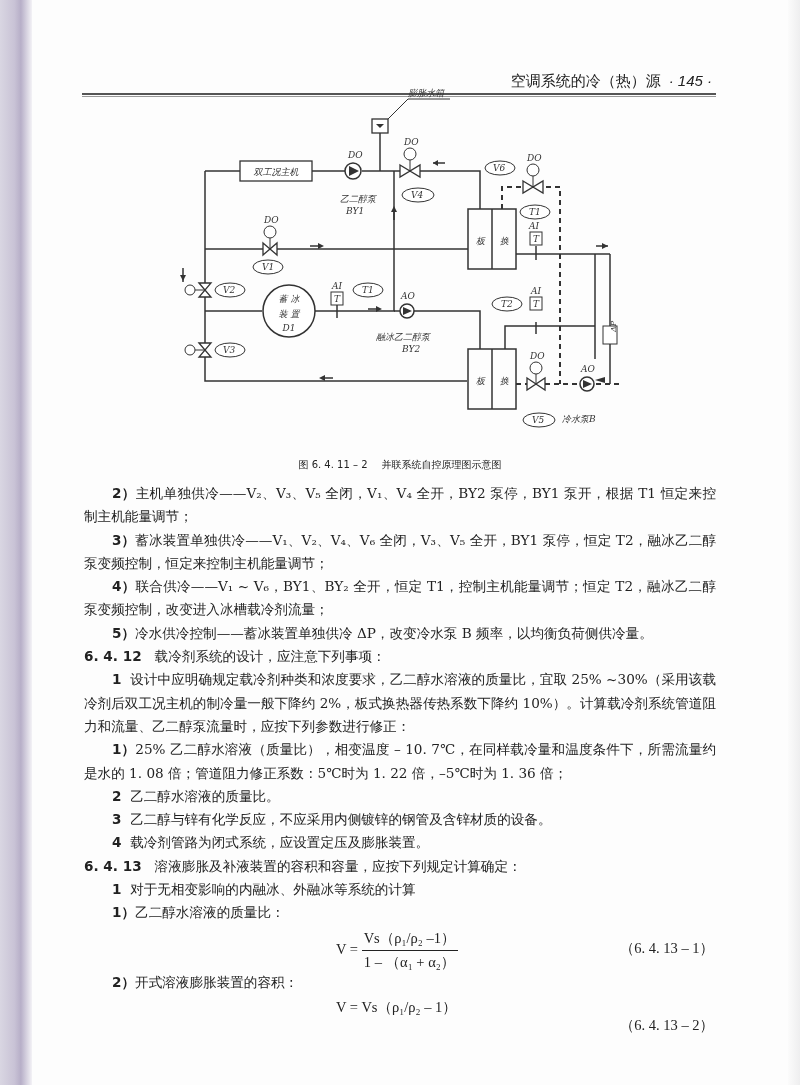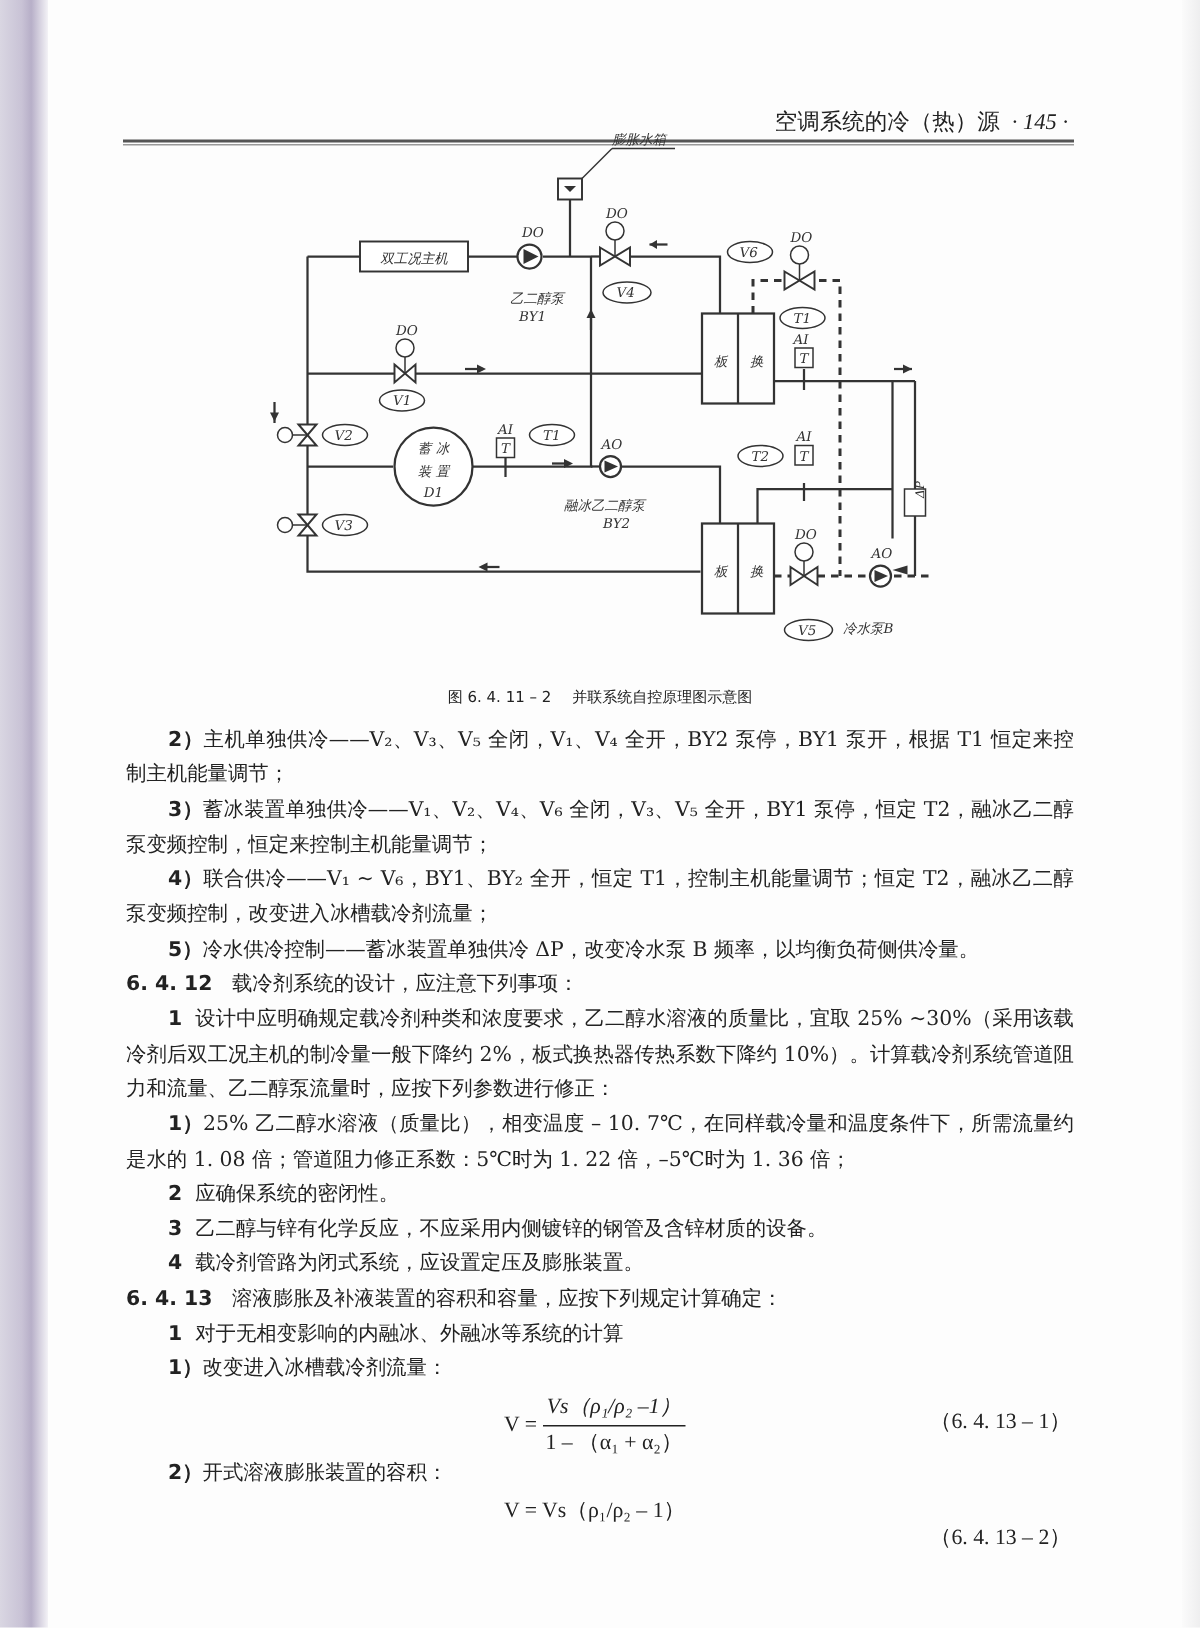--- a/index.html
+++ b/index.html
@@ -21,7 +21,7 @@
     position: absolute; left: 82px; top: 72px; width: 630px; height: 22px;
     text-align: right; font-family: "DejaVu Sans", "Liberation Sans", sans-serif; font-size: 15px;
   }
-  .running-header .pg { font-family: Liberation Serif, serif; font-style: italic; margin-left: 8px; }
+  .running-header .pg { font-family: Liberation Sans, sans-serif; font-style: italic; margin-left: 8px; }
   .header-rule {
     position: absolute; left: 82px; top: 93px; width: 634px; height: 0;
     border-top: 2px solid #555; border-bottom: 1px solid #999;

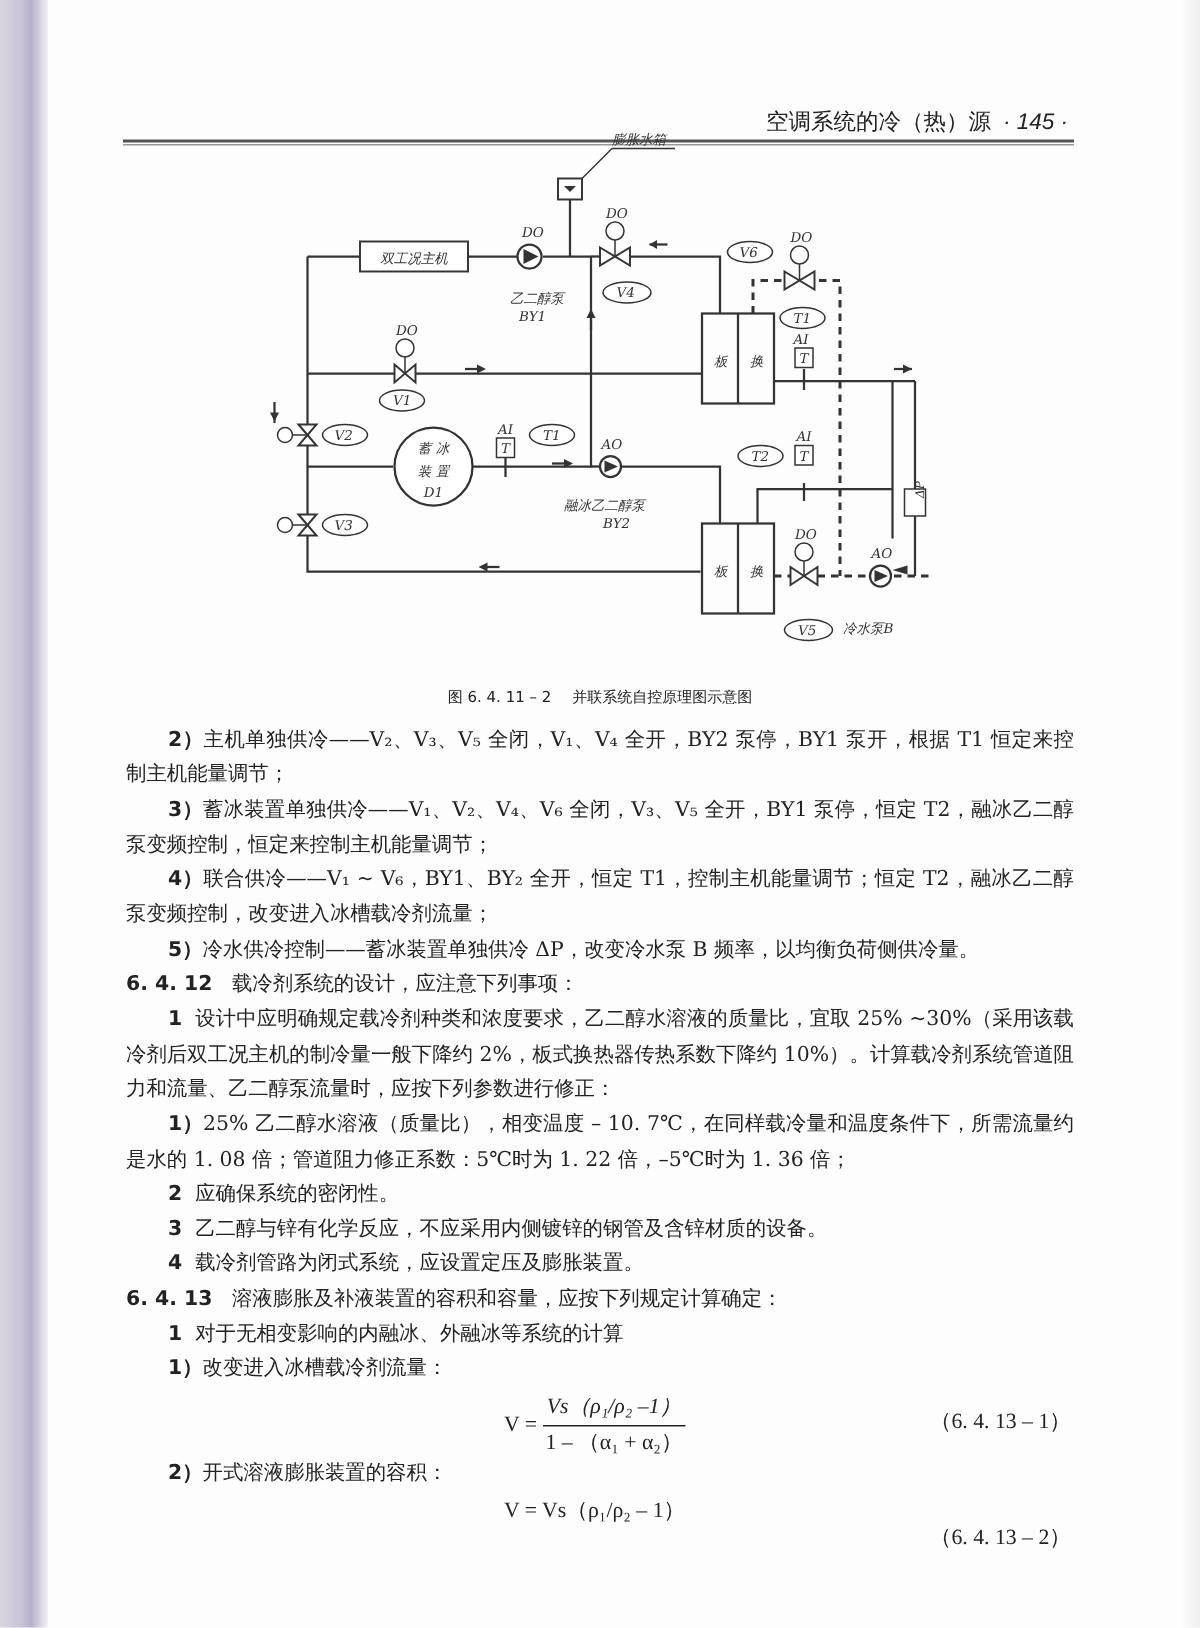--- a/index.html
+++ b/index.html
@@ -257,7 +257,7 @@
   <p class="p sec"><span class="b">6. 4. 12</span>&nbsp;&nbsp;&nbsp;<span>载冷剂系统的设计，应注意下列事项：</span></p>
   <p class="p indent"><span class="b">1</span>&nbsp;&nbsp;<span>设计中应明确规定载冷剂种类和浓度要求，乙二醇水溶液的质量比，宜取 25% ~30%（采用该载冷剂后双工况主机的制冷量一般下降约 2%，板式换热器传热系数下降约 10%）。计算载冷剂系统管道阻力和流量、乙二醇泵流量时，应按下列参数进行修正：</span></p>
   <p class="p indent"><span class="b">1）</span><span>25% 乙二醇水溶液（质量比），相变温度 – 10. 7℃，在同样载冷量和温度条件下，所需流量约是水的 1. 08 倍；管道阻力修正系数：5℃时为 1. 22 倍，–5℃时为 1. 36 倍；</span></p>
-  <p class="p indent"><span class="b">2</span>&nbsp;&nbsp;<span>应确保系统的密闭性。</span></p>
+  <p class="p indent"><span class="b">2</span>&nbsp;&nbsp;<span>乙二醇水溶液的质量比。</span></p>
   <p class="p indent"><span class="b">3</span>&nbsp;&nbsp;<span>乙二醇与锌有化学反应，不应采用内侧镀锌的钢管及含锌材质的设备。</span></p>
   <p class="p indent"><span class="b">4</span>&nbsp;&nbsp;<span>载冷剂管路为闭式系统，应设置定压及膨胀装置。</span></p>
   <p class="p sec"><span class="b">6. 4. 13</span>&nbsp;&nbsp;&nbsp;<span>溶液膨胀及补液装置的容积和容量，应按下列规定计算确定：</span></p>

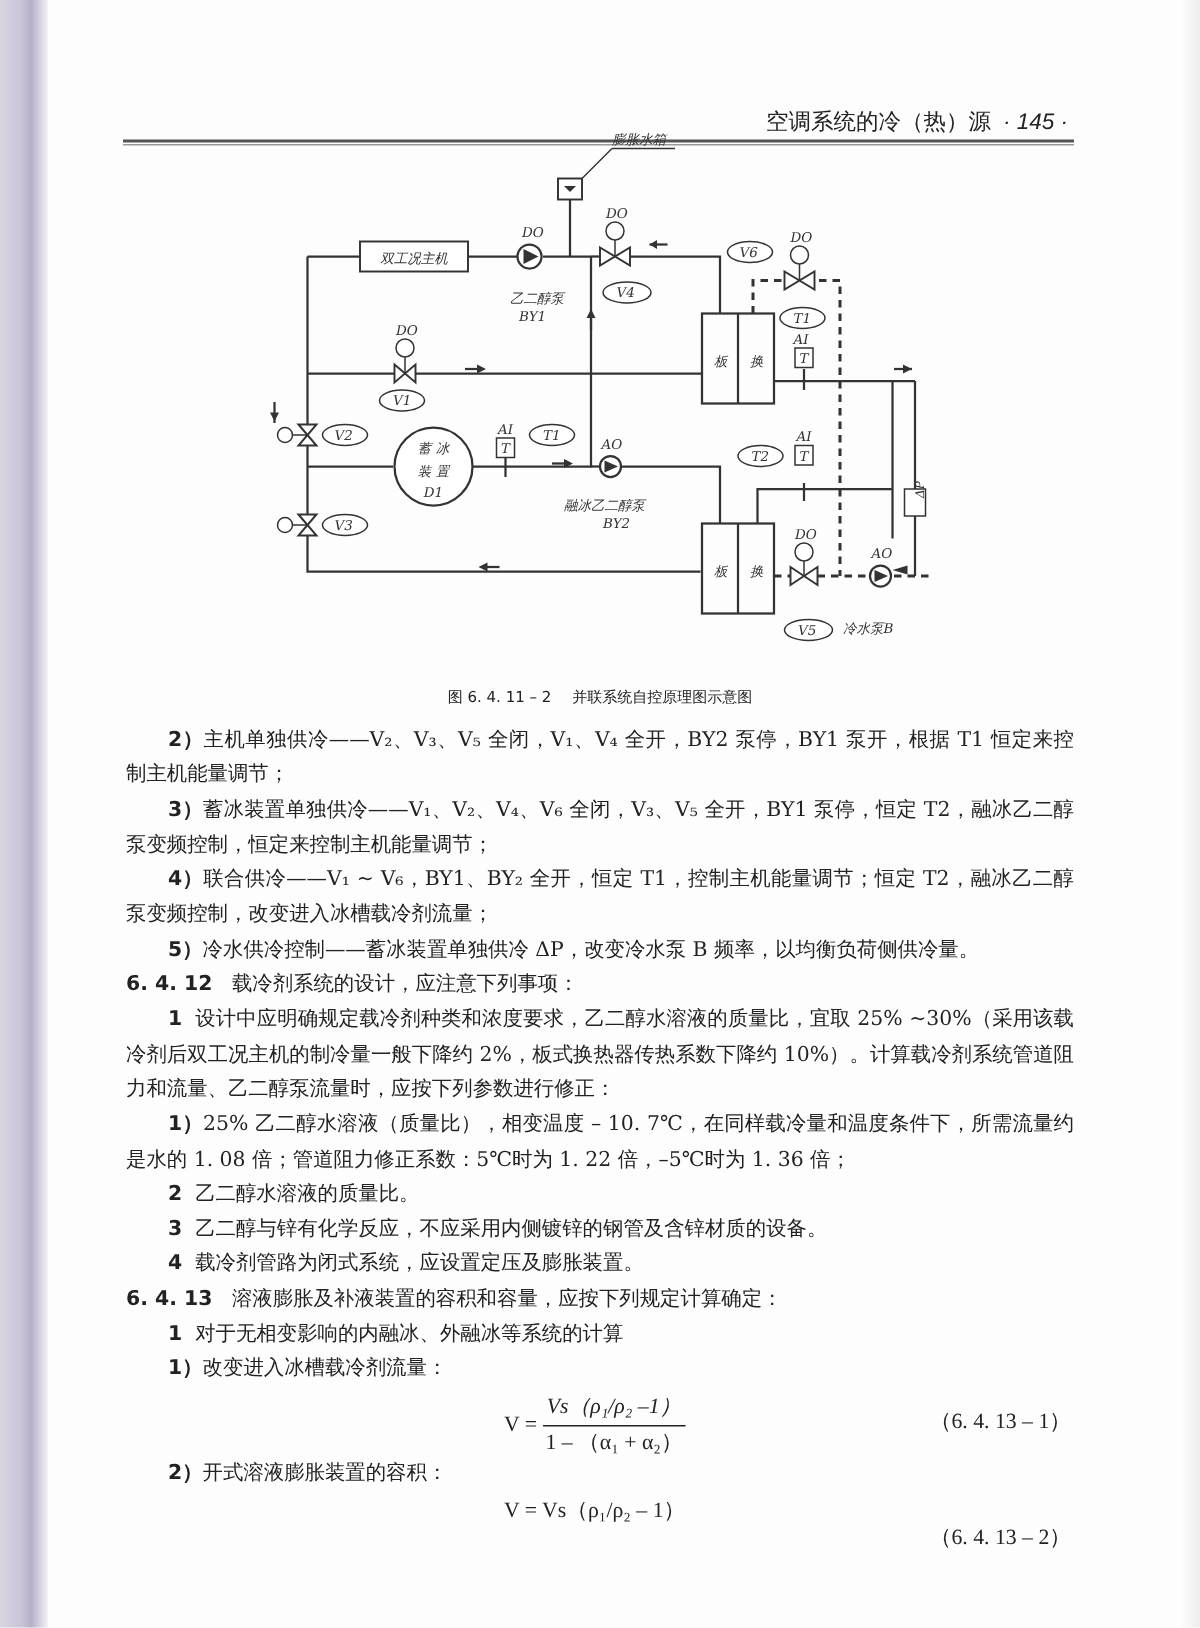--- a/index.html
+++ b/index.html
@@ -262,7 +262,7 @@
   <p class="p indent"><span class="b">4</span>&nbsp;&nbsp;<span>载冷剂管路为闭式系统，应设置定压及膨胀装置。</span></p>
   <p class="p sec"><span class="b">6. 4. 13</span>&nbsp;&nbsp;&nbsp;<span>溶液膨胀及补液装置的容积和容量，应按下列规定计算确定：</span></p>
   <p class="p indent"><span class="b">1</span>&nbsp;&nbsp;<span>对于无相变影响的内融冰、外融冰等系统的计算</span></p>
-  <p class="p indent"><span class="b">1）</span><span>改变进入冰槽载冷剂流量：</span></p>
+  <p class="p indent"><span class="b">1）</span><span>乙二醇水溶液的质量比：</span></p>
 
   <div class="formula">
     <span class="expr">

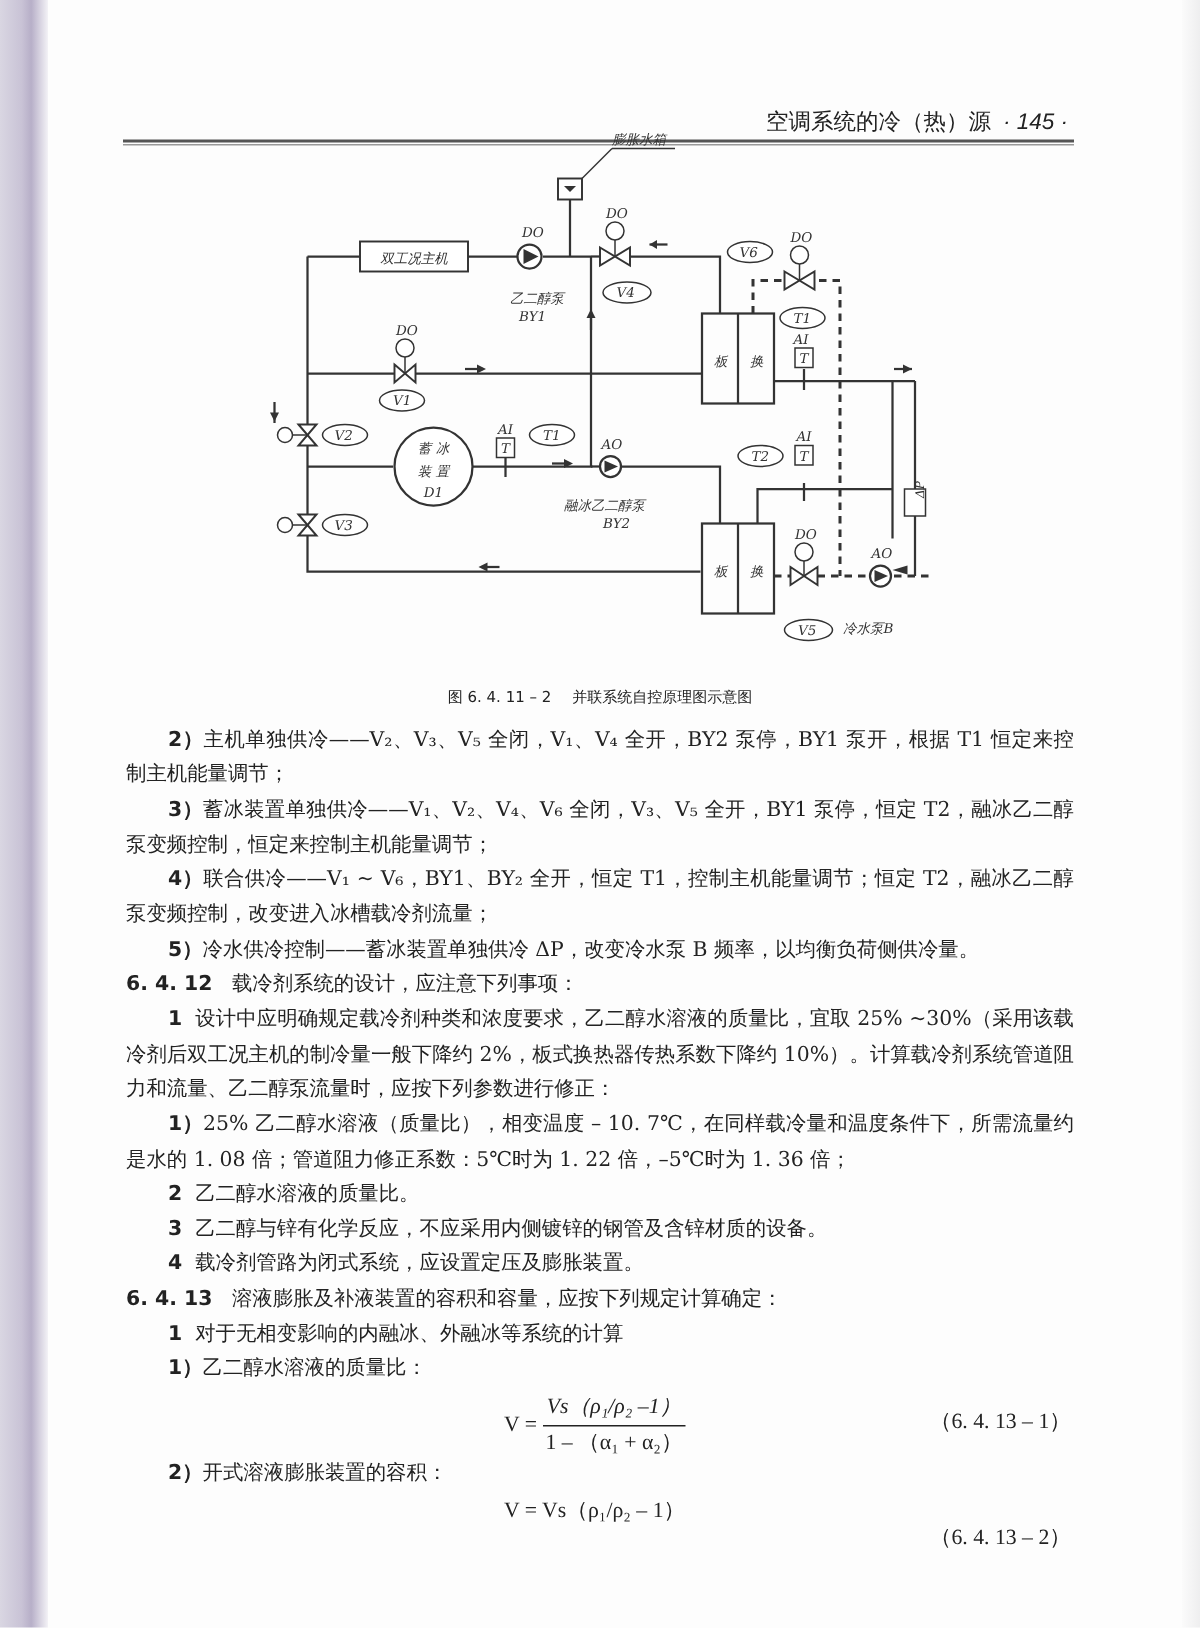--- a/index.html
+++ b/index.html
@@ -50,7 +50,7 @@
   .formula .eqno { position: absolute; right: 2px; }
   .frac { display: inline-block; vertical-align: middle; text-align: center; }
   .frac .num, .frac .den { display: block; padding: 0 2px; }
-  .frac .num { border-bottom: 1px solid #222; font-style: italic; }
+  .frac .num { border-bottom: 1px solid #222; }
 </style>
 </head>
 <body>

